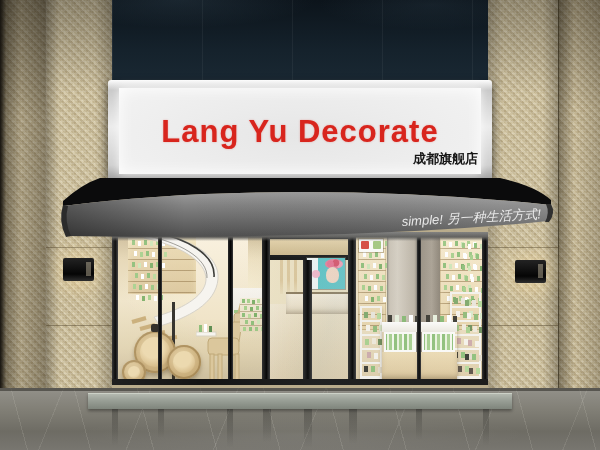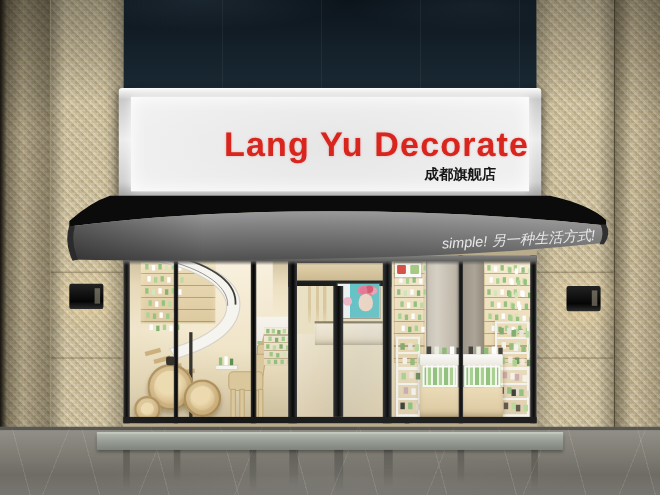--- a/index.html
+++ b/index.html
@@ -44,7 +44,7 @@
     position:absolute;left:11px;right:11px;top:8px;bottom:10px;
     background:radial-gradient(130% 170% at 50% 55%, #e6e6e6 0%, #f4f4f4 55%, #ffffff 88%);
     box-shadow:inset 0 0 16px #ffffff, 0 0 9px rgba(255,255,255,.8);
-    text-align:right;
+    text-align:center;
   }
   .sign-main{
     margin-top:26px;font-weight:bold;font-size:31px;letter-spacing:1px;

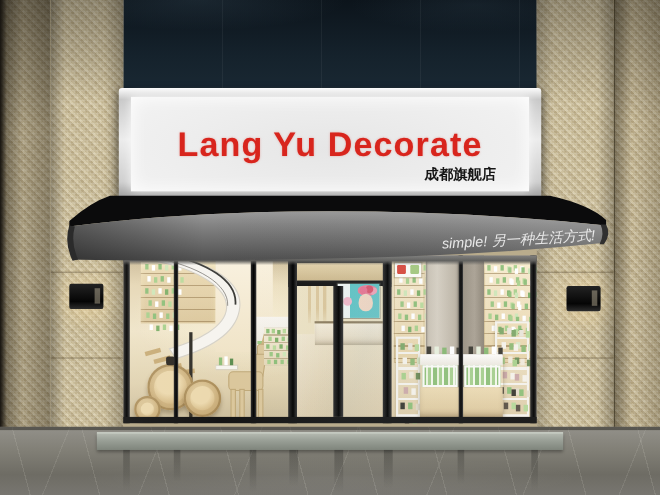--- a/index.html
+++ b/index.html
@@ -51,7 +51,7 @@
     color:#d8251d;text-shadow:0 0 2px rgba(216,37,29,.35);
   }
   .sign-sub{
-    position:absolute;right:30px;bottom:6px;font-weight:bold;font-size:13px;color:#161616;
+    position:absolute;right:3px;bottom:6px;font-weight:bold;font-size:13px;color:#161616;
   }
 
   

